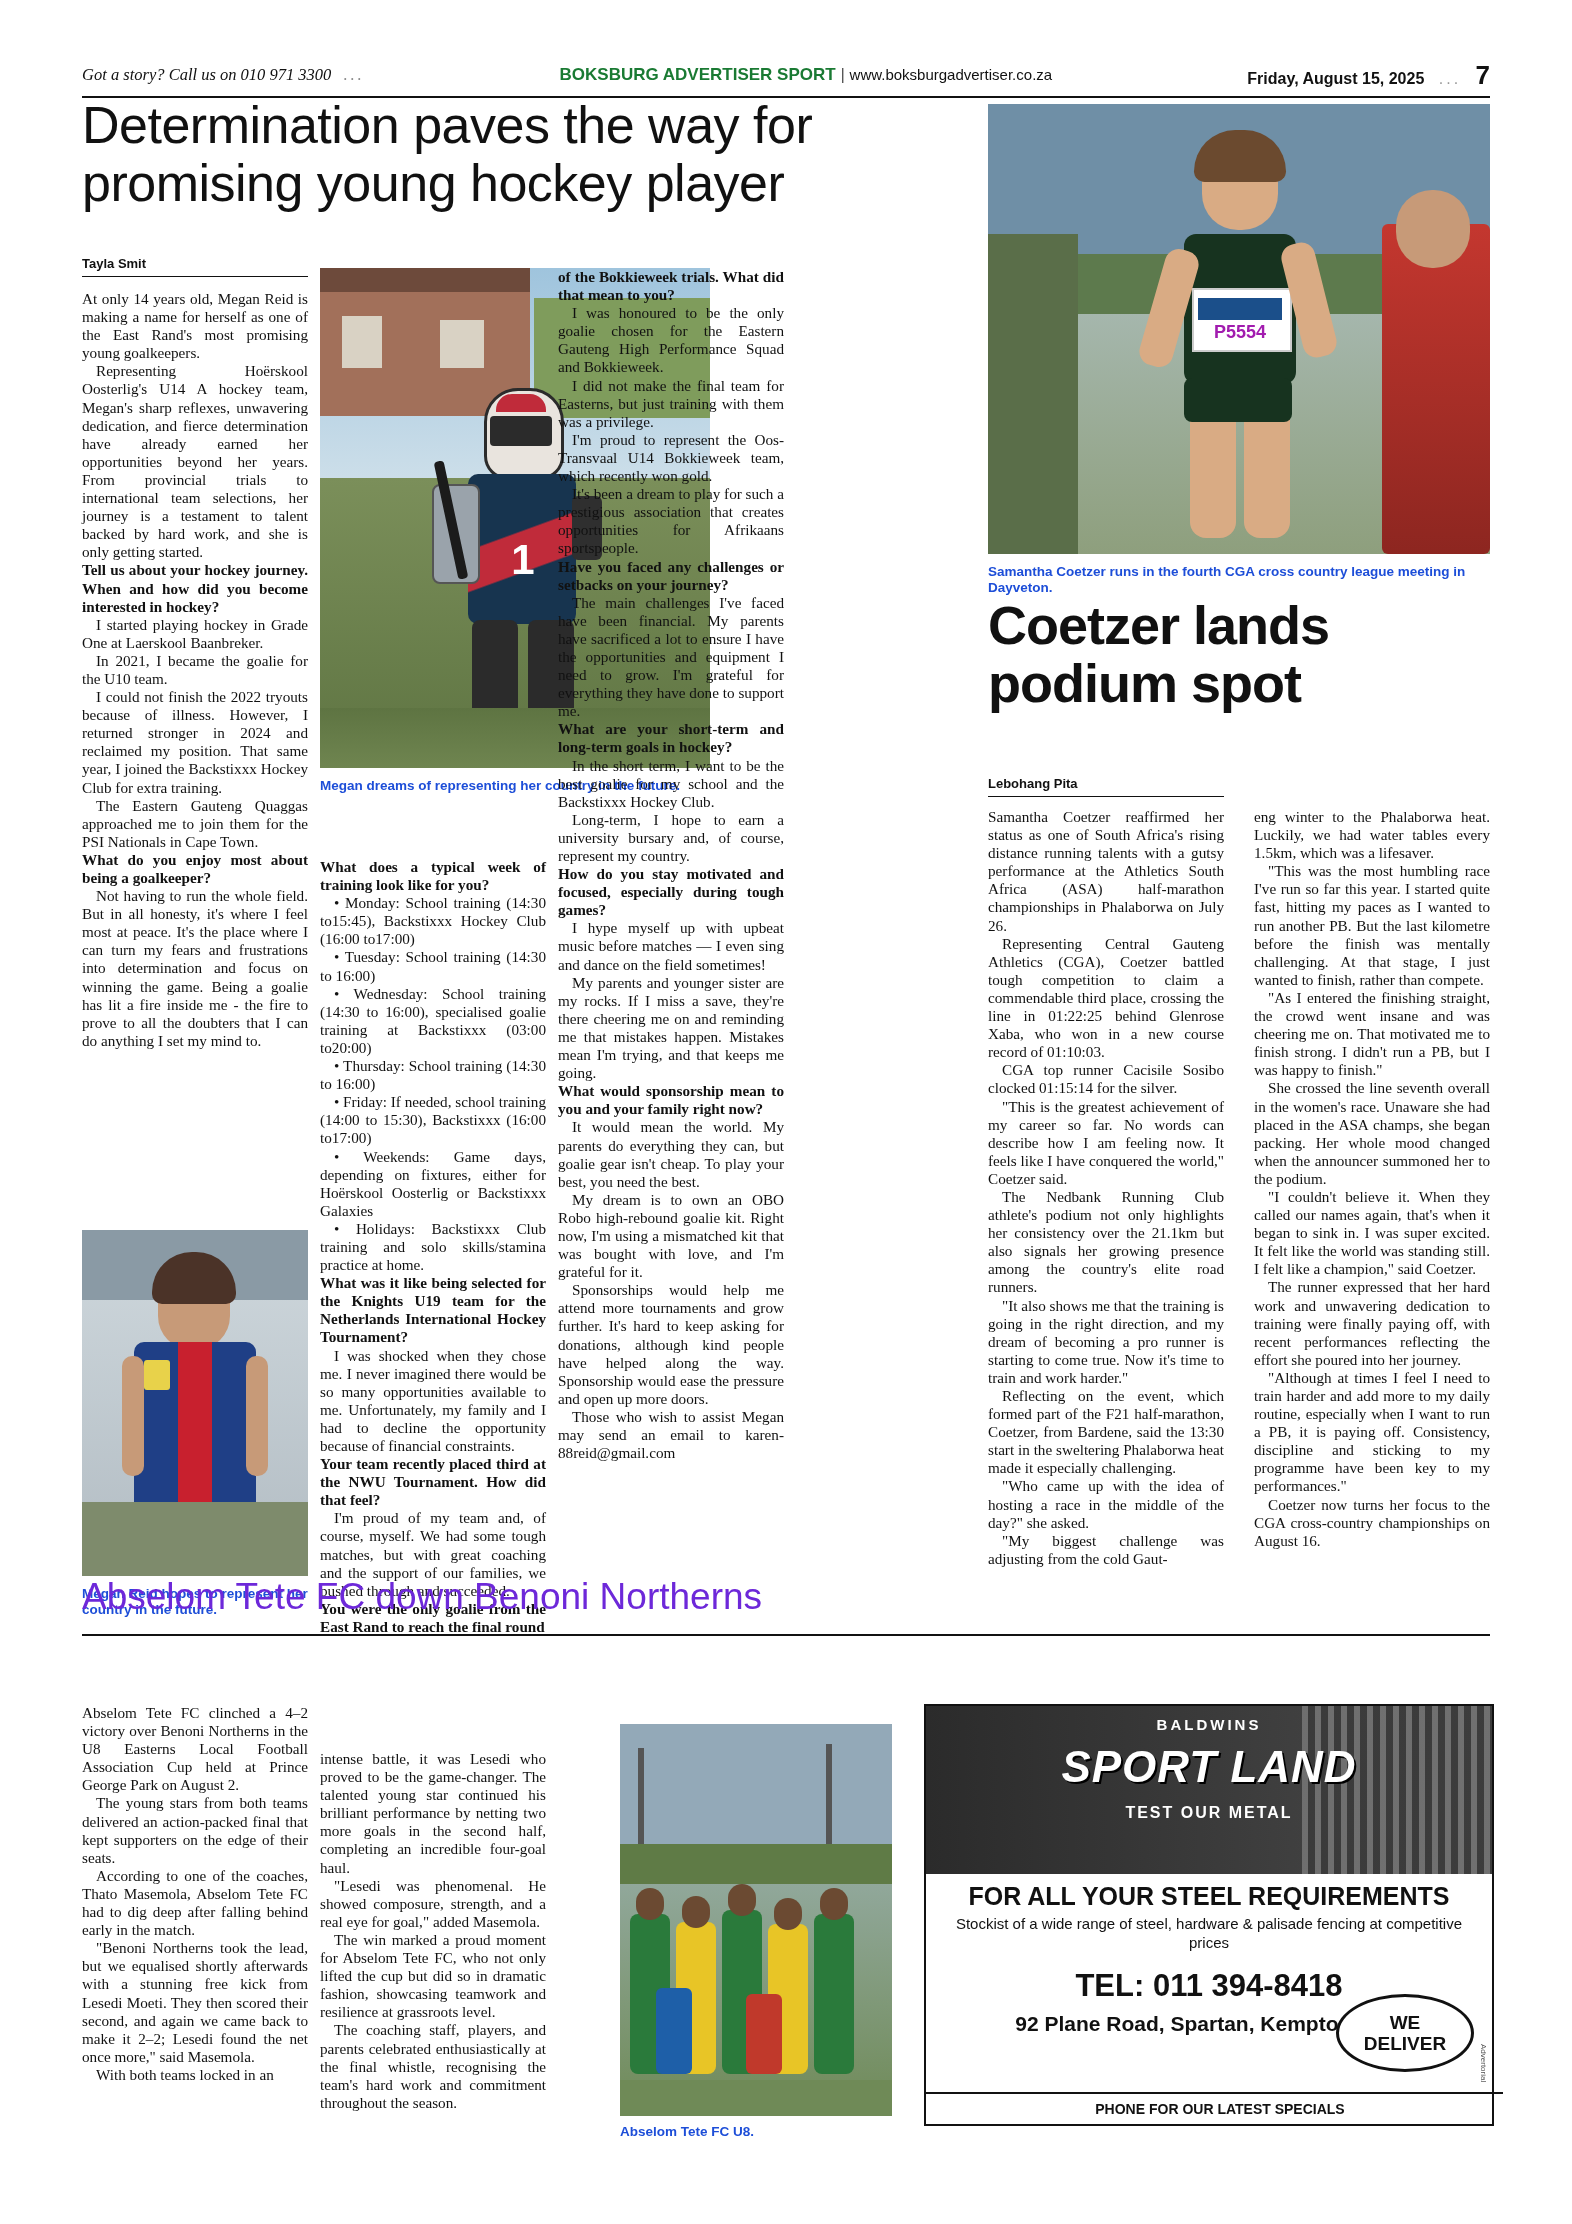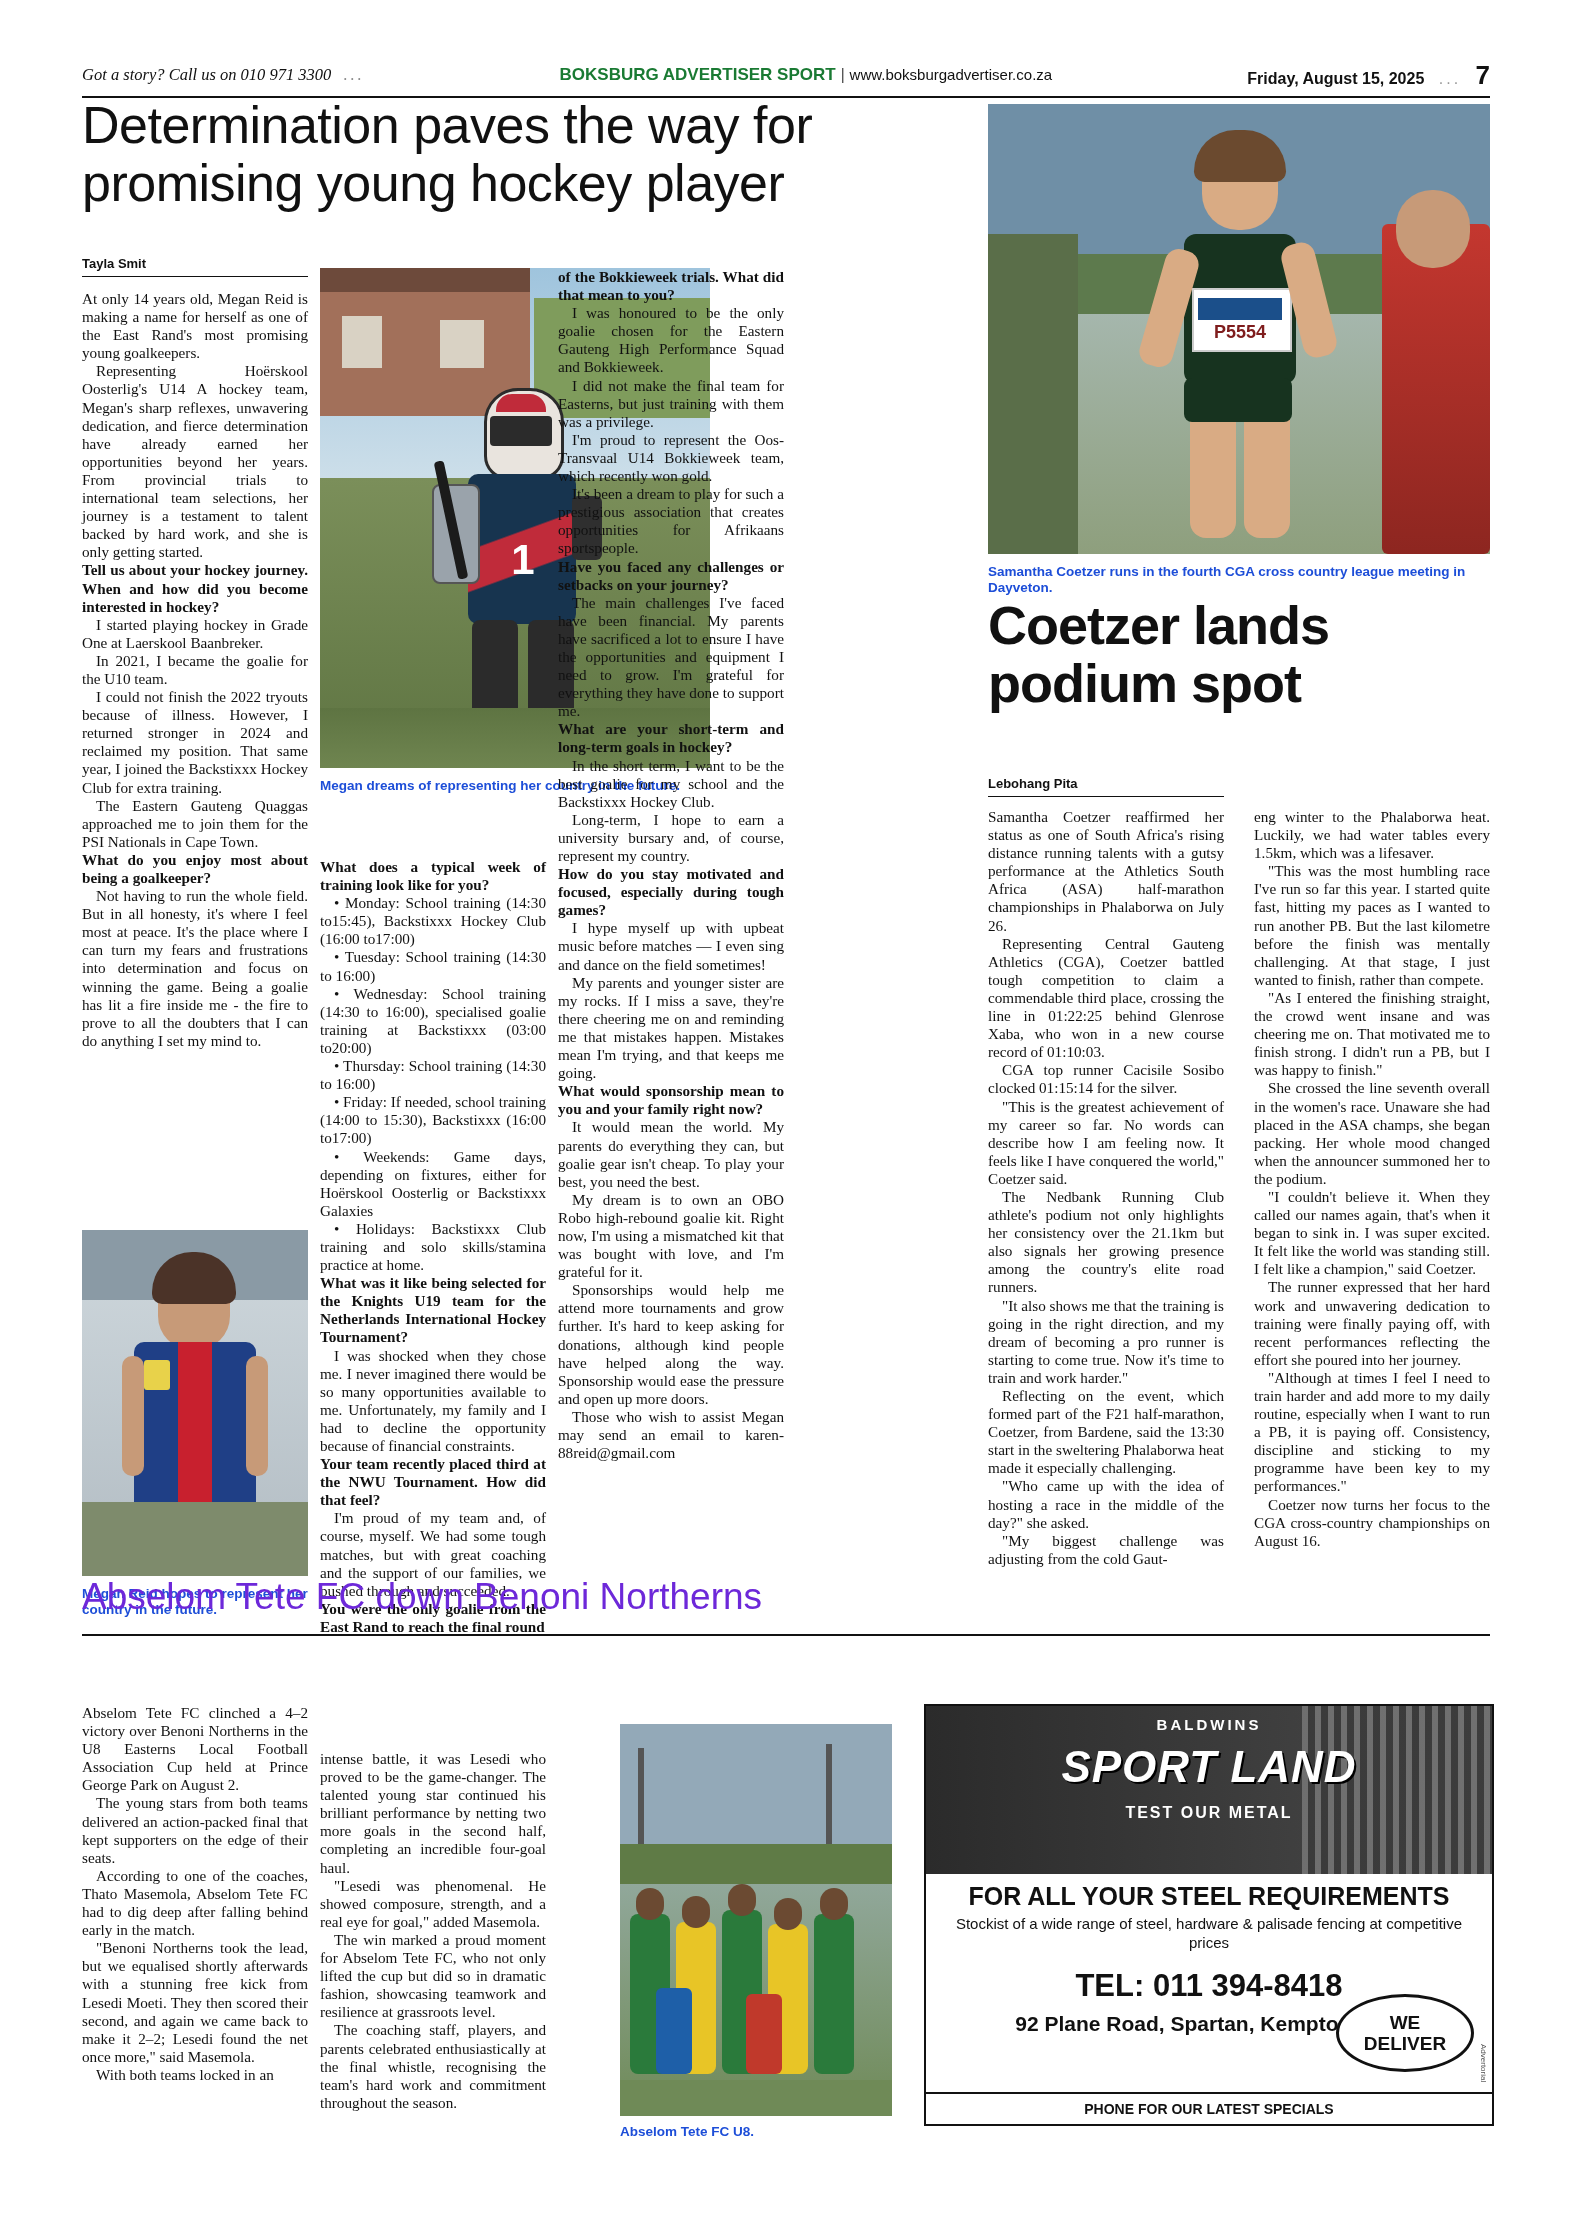--- a/index.html
+++ b/index.html
@@ -186,7 +186,7 @@
       <div style="position:absolute;left:56px;top:96px;width:112px;height:150px;background:#17331f;border-radius:12px;"></div>
       <div style="position:absolute;left:64px;top:150px;width:96px;height:60px;background:#ffffff;border:2px solid #ccc;"></div>
       <div style="position:absolute;left:70px;top:160px;width:84px;height:22px;background:#1b4f8a;"></div>
-      <div style="position:absolute;left:68px;top:184px;width:88px;height:22px;color:#7f1d1d;font-family:'Liberation Sans',sans-serif;font-weight:bold;font-size:18px;text-align:center;">P5554</div>
+      <div style="position:absolute;left:68px;top:184px;width:88px;height:22px;color:#a21caf;font-family:'Liberation Sans',sans-serif;font-weight:bold;font-size:18px;text-align:center;">P5554</div>
       <div style="position:absolute;left:24px;top:110px;width:34px;height:120px;background:#d9ab84;border-radius:14px;transform:rotate(16deg);"></div>
       <div style="position:absolute;left:164px;top:104px;width:34px;height:116px;background:#d9ab84;border-radius:14px;transform:rotate(-14deg);"></div>
       <div style="position:absolute;left:62px;top:240px;width:46px;height:160px;background:#d9ab84;border-radius:16px;"></div>

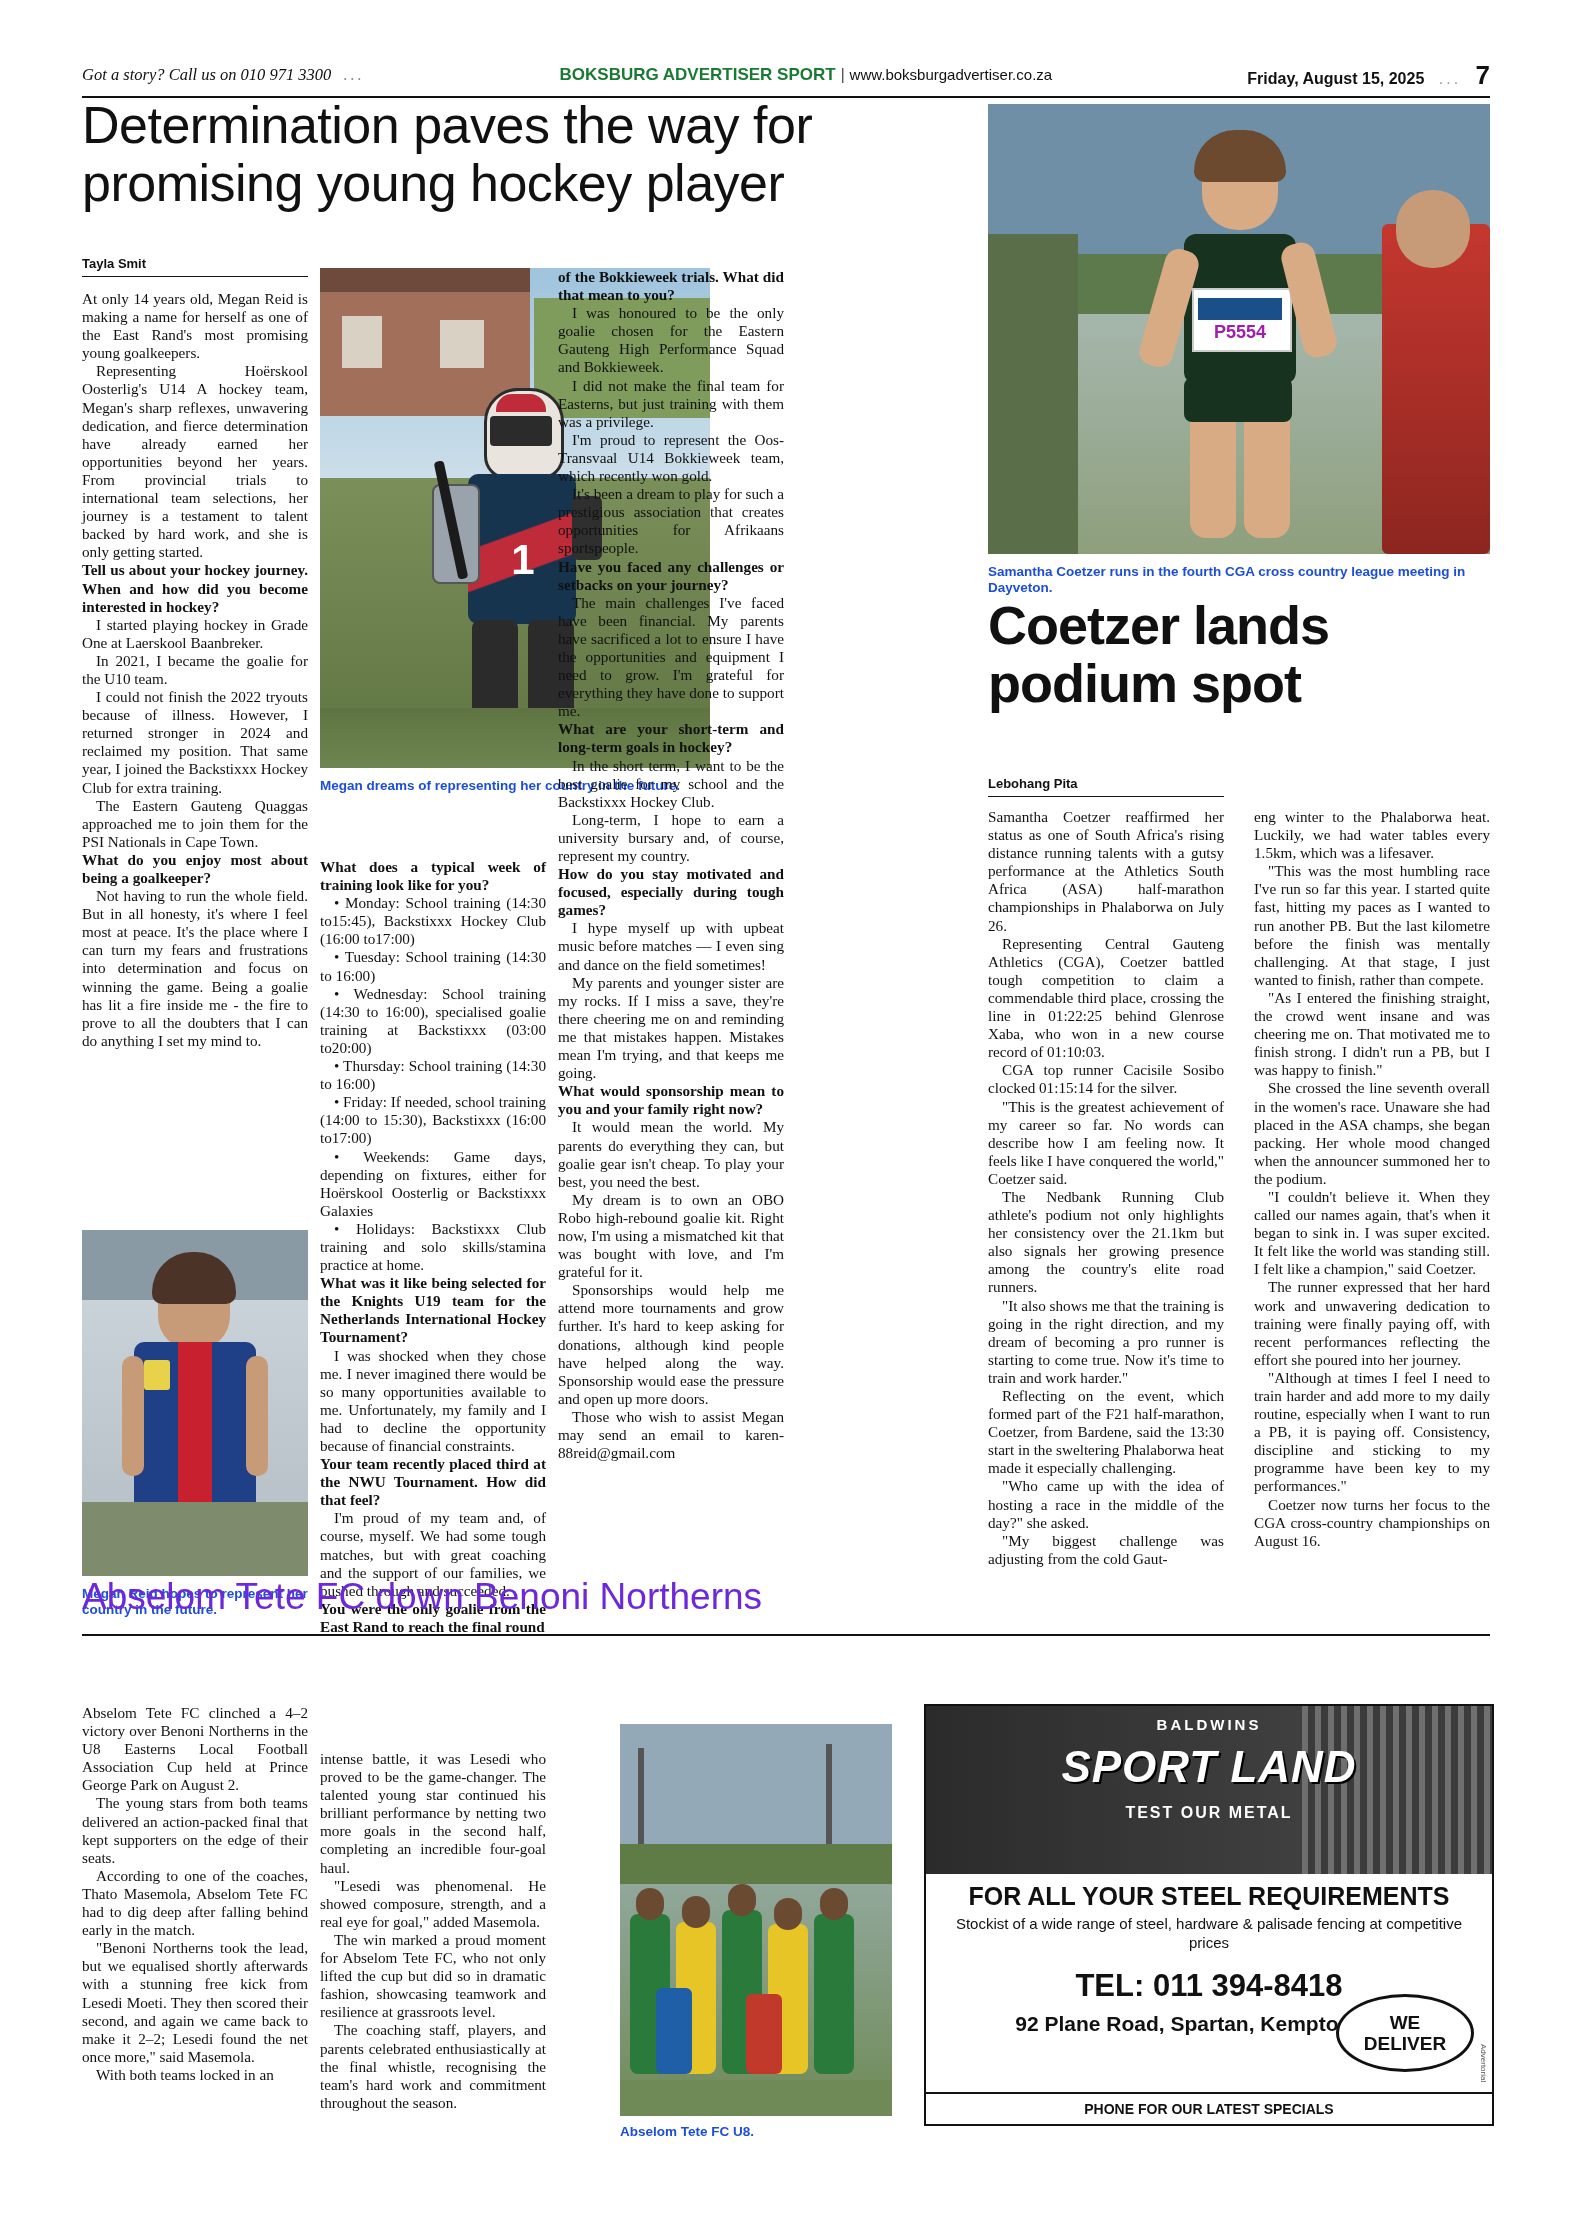--- a/index.html
+++ b/index.html
@@ -56,7 +56,7 @@
   .ad-tel{position:absolute;left:0;right:0;top:262px;text-align:center;font-family:"Liberation Sans",sans-serif;font-weight:bold;font-size:31px;color:#111;}
   .ad-addr{position:absolute;left:0;right:0;top:305px;text-align:center;font-family:"Liberation Sans",sans-serif;font-weight:bold;font-size:21px;line-height:25px;color:#111;}
   .ad-deliver{position:absolute;right:18px;top:288px;width:132px;height:72px;border-radius:50%;background:#fff;border:3px solid #111;display:flex;flex-direction:column;align-items:center;justify-content:center;font-family:"Liberation Sans",sans-serif;font-weight:bold;font-size:19px;line-height:21px;color:#111;}
-  .ad-bottom{position:absolute;left:0;bottom:0;width:100%;height:30px;border-top:2px solid #111;display:flex;align-items:center;justify-content:center;font-family:"Liberation Sans",sans-serif;font-weight:bold;font-size:14px;}
+  .ad-bottom{position:absolute;left:0;bottom:0;width:100%;height:30px;border-top:2px solid #111;display:flex;align-items:center;justify-content:center;font-family:"Liberation Sans",sans-serif;font-weight:bold;font-size:14px;padding-left:11px;}
   .ad-vert{position:absolute;right:4px;bottom:42px;writing-mode:vertical-rl;font-family:"Liberation Sans",sans-serif;font-size:8px;color:#555;}
 </style>
 </head>

